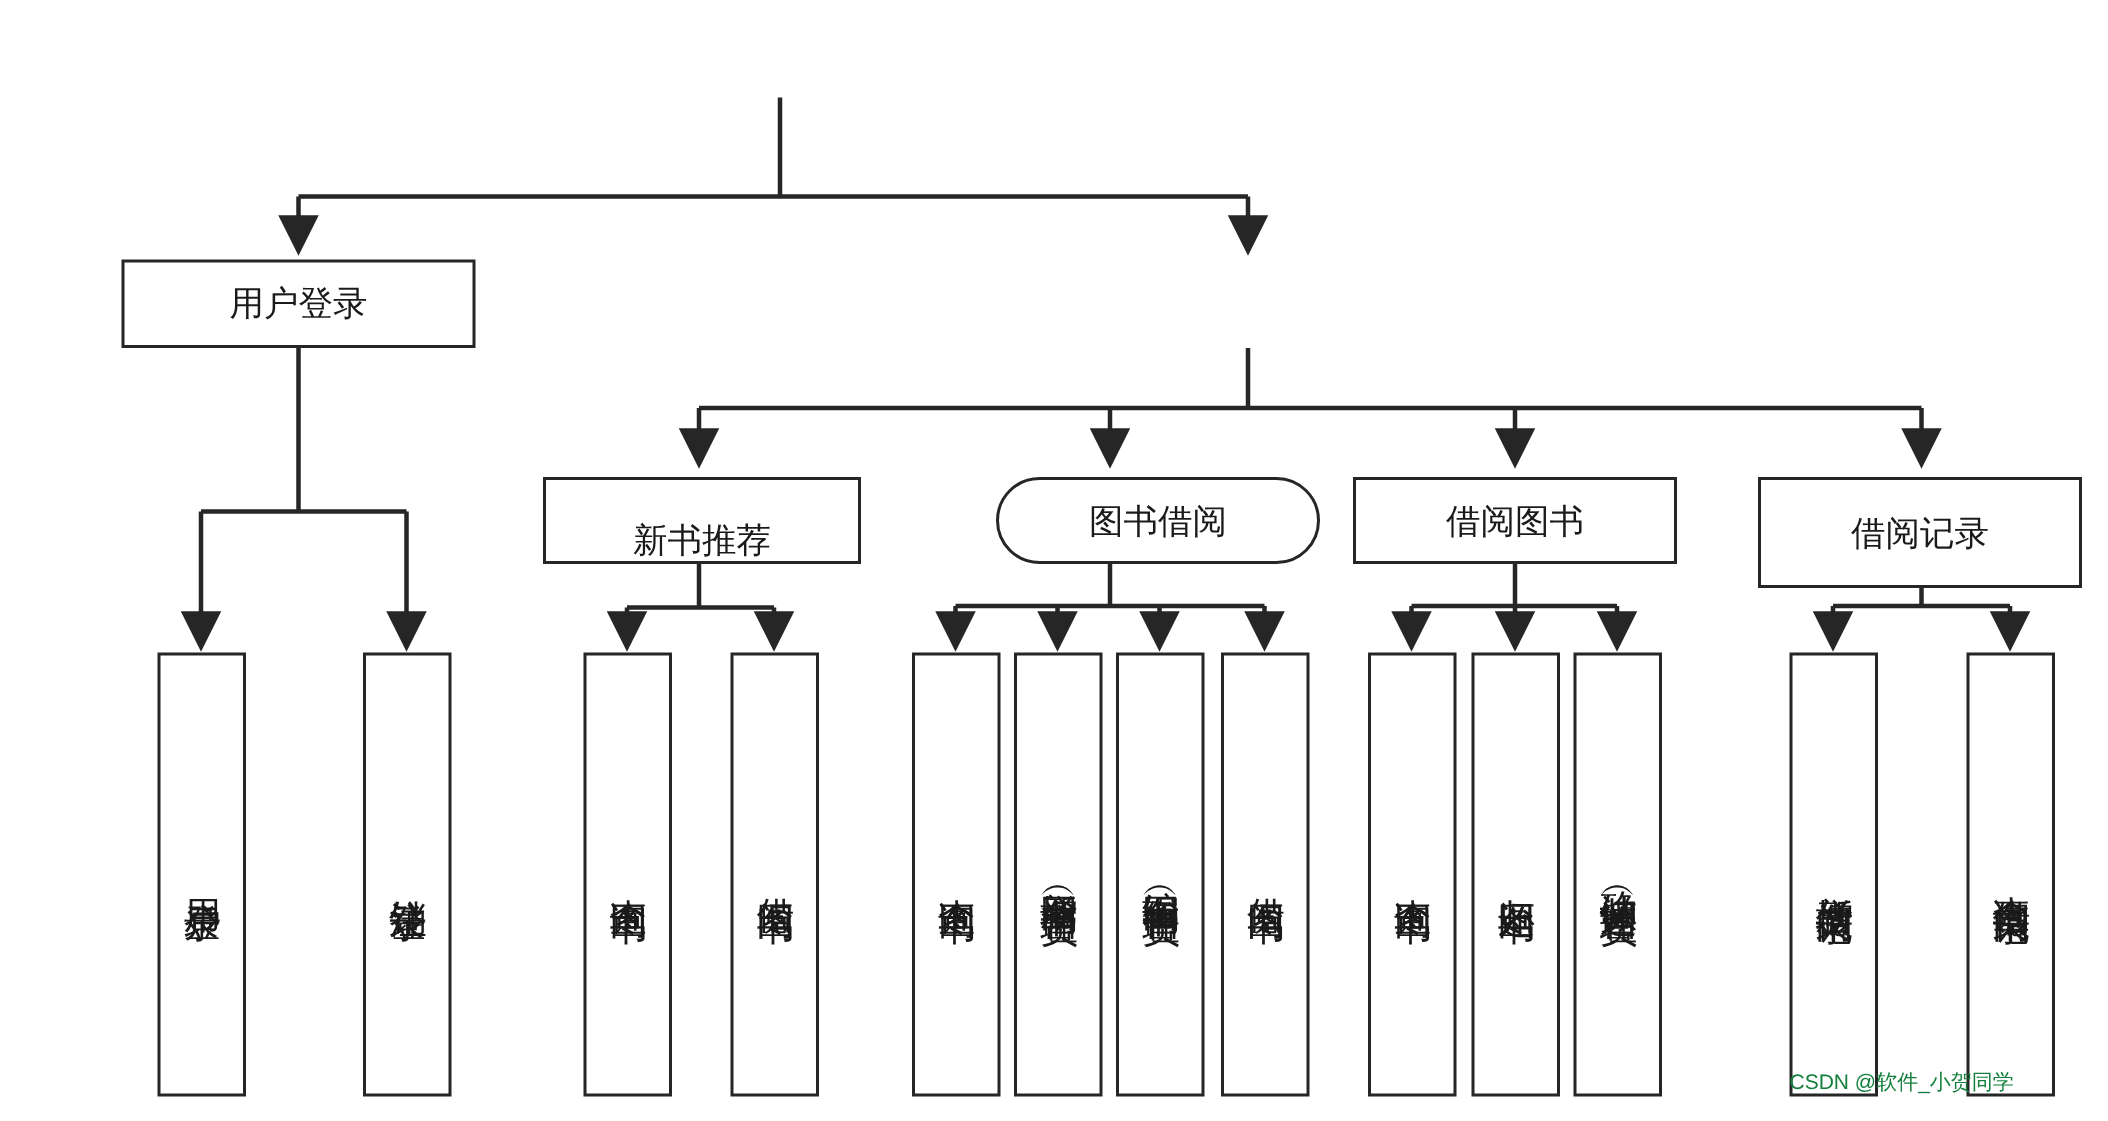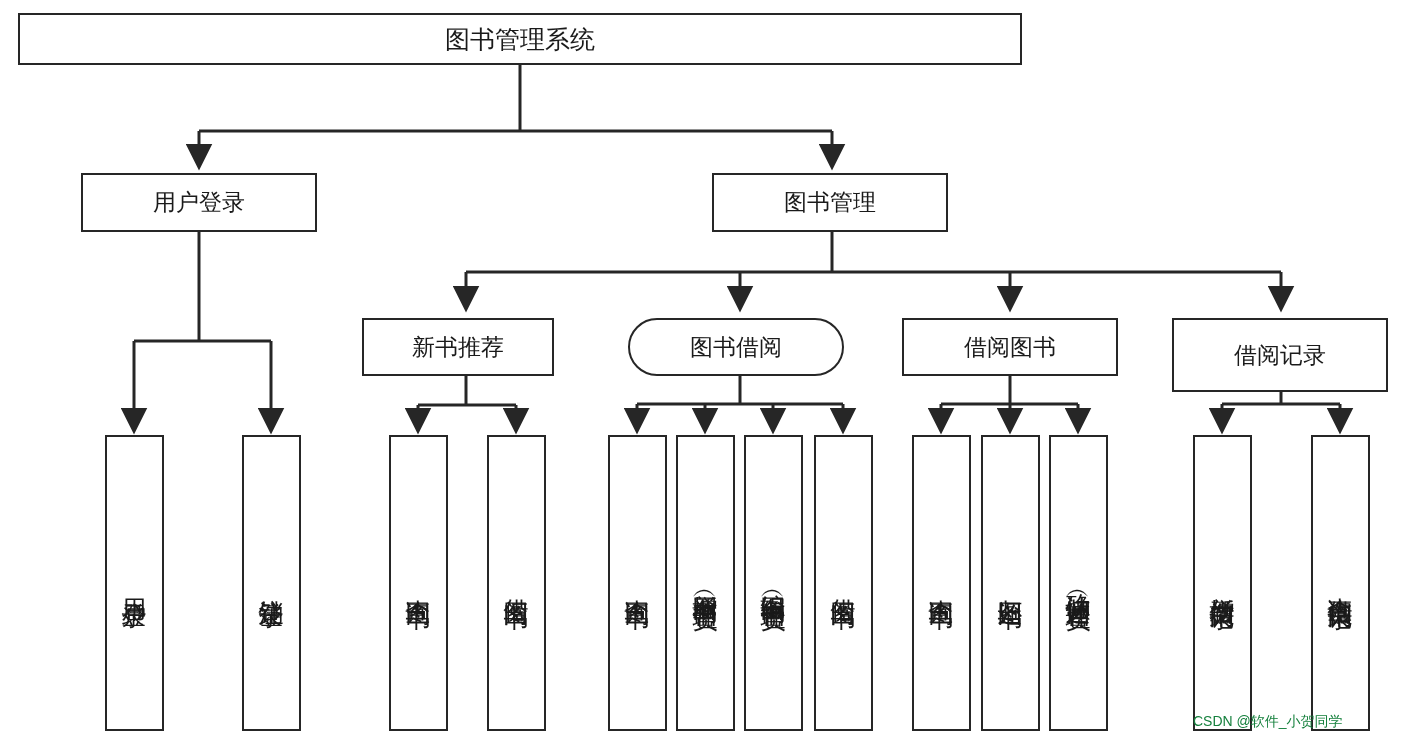--- a/index.html
+++ b/index.html
@@ -123,9 +123,6 @@
     </g>
   </svg>
 
-  <div class="node root" style="left:18px; top:13px; width:1004px; height:52px;">
-    <span class="label">图书管理系统</span>
-  </div>
 
   <div class="node branch" style="left:81px; top:173px; width:236px; height:59px;">
     <span class="label">用户登录</span>

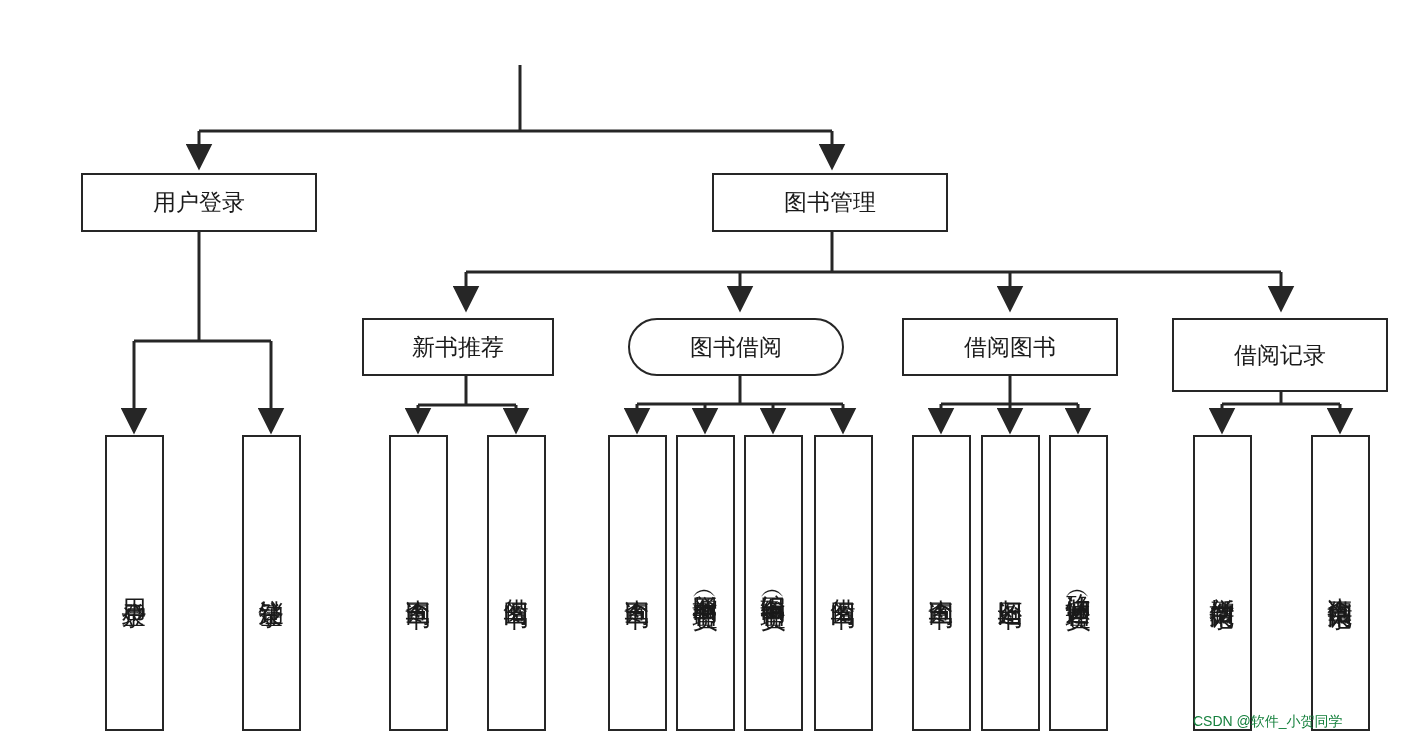--- a/index.html
+++ b/index.html
@@ -127,9 +127,6 @@
   <div class="node branch" style="left:81px; top:173px; width:236px; height:59px;">
     <span class="label">用户登录</span>
   </div>
-  <div class="node branch" style="left:712px; top:173px; width:236px; height:59px;">
-    <span class="label">图书管理</span>
-  </div>
 
   <div class="node branch" style="left:362px; top:318px; width:192px; height:58px;">
     <span class="label">新书推荐</span>

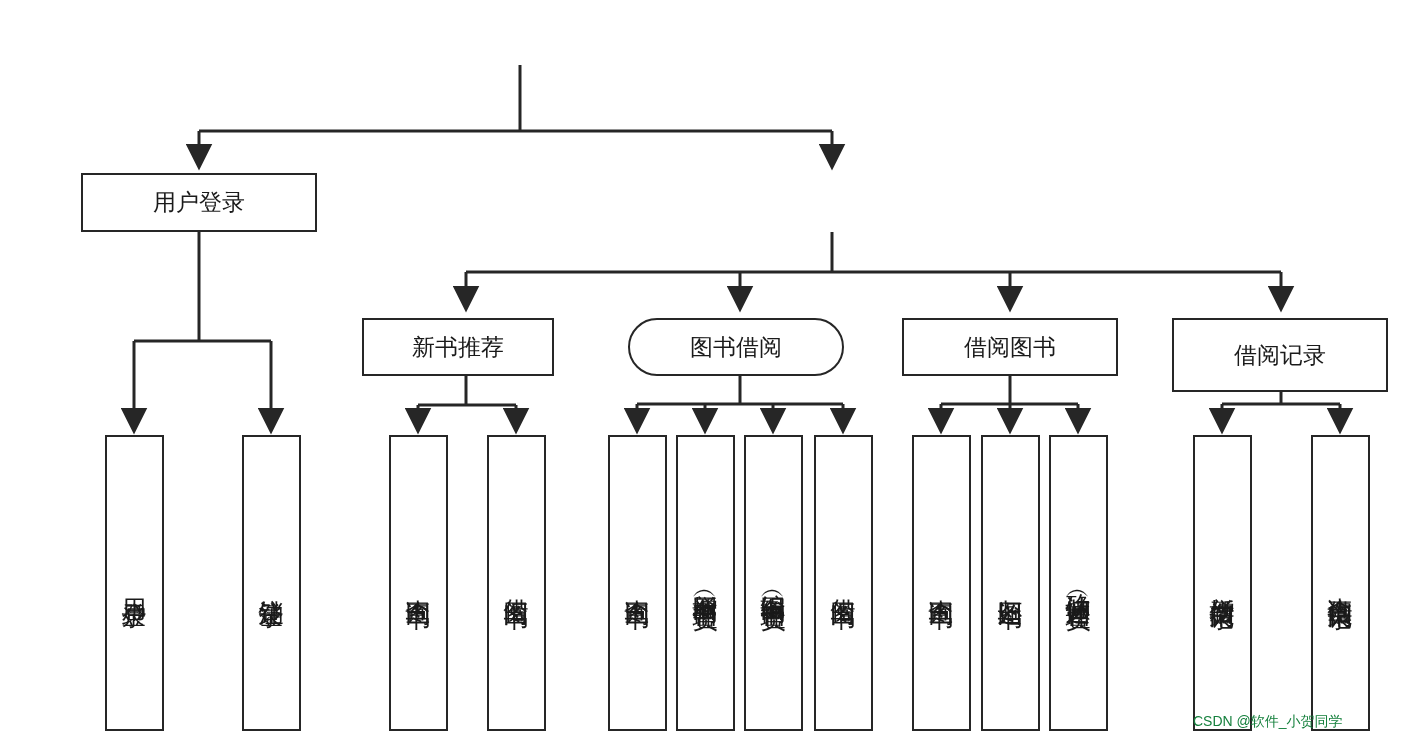--- a/index.html
+++ b/index.html
@@ -128,7 +128,7 @@
     <span class="label">用户登录</span>
   </div>
 
-  <div class="node branch" style="left:362px; top:318px; width:192px; height:58px;">
+  <div class="node branch" style="left:362px; top:318px; width:212px; height:58px;align-items:flex-end;">
     <span class="label">新书推荐</span>
   </div>
   <div class="node branch" style="left:628px; top:318px; width:216px; height:58px;border-radius:29px;">

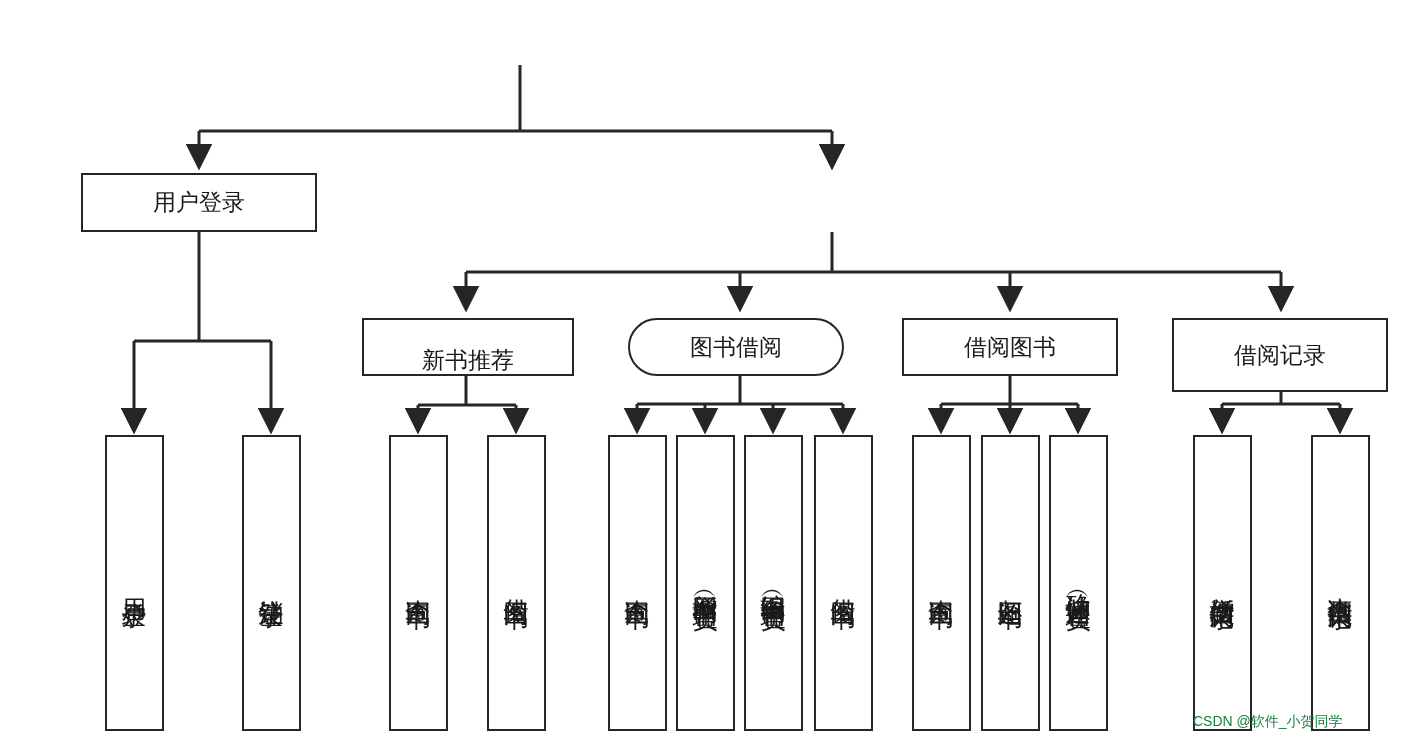--- a/index.html
+++ b/index.html
@@ -131,7 +131,7 @@
   <div class="node branch" style="left:362px; top:318px; width:212px; height:58px;align-items:flex-end;">
     <span class="label">新书推荐</span>
   </div>
-  <div class="node branch" style="left:628px; top:318px; width:216px; height:58px;border-radius:29px;">
+  <div class="node branch" style="left:664px; top:318px; width:216px; height:58px;border-radius:29px;">
     <span class="label">图书借阅</span>
   </div>
   <div class="node branch" style="left:902px; top:318px; width:216px; height:58px;">

